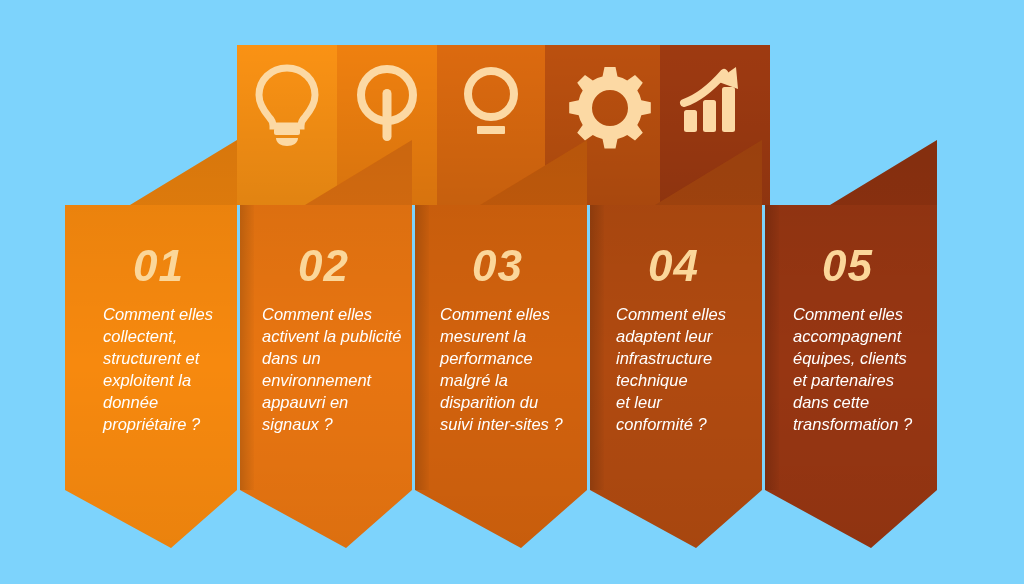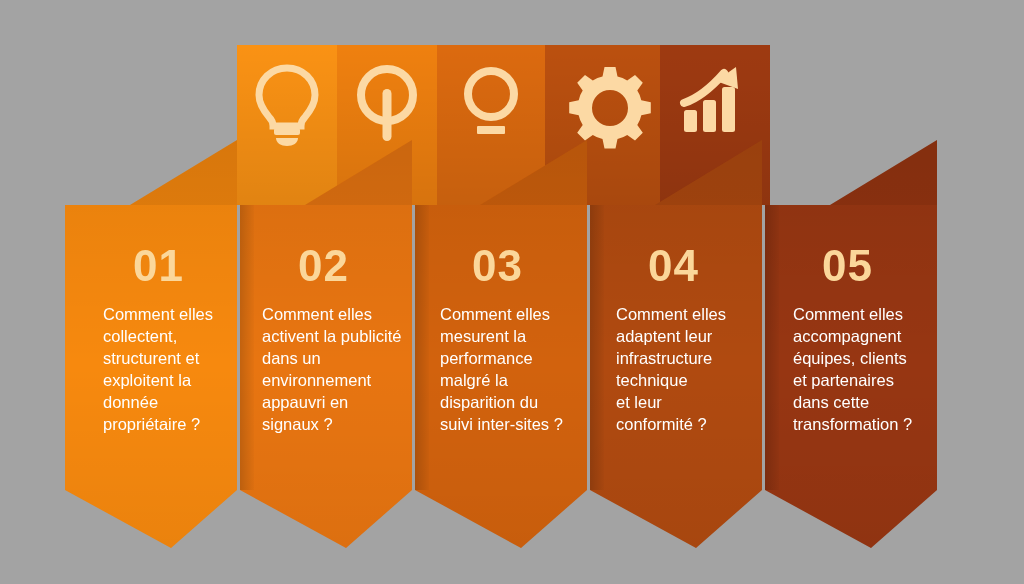--- a/index.html
+++ b/index.html
@@ -39,7 +39,7 @@
 </head>
 <body>
 
-<div id="canvas" style="background: #a3a3a3;">
+<div id="canvas" style="background: #7dd3fc; font-style: italic;">
   <svg id="infographic-svg" viewBox="0 0 1024 584">
     <defs>
       <linearGradient id="tabShade" x1="0" y1="0" x2="0" y2="1">

